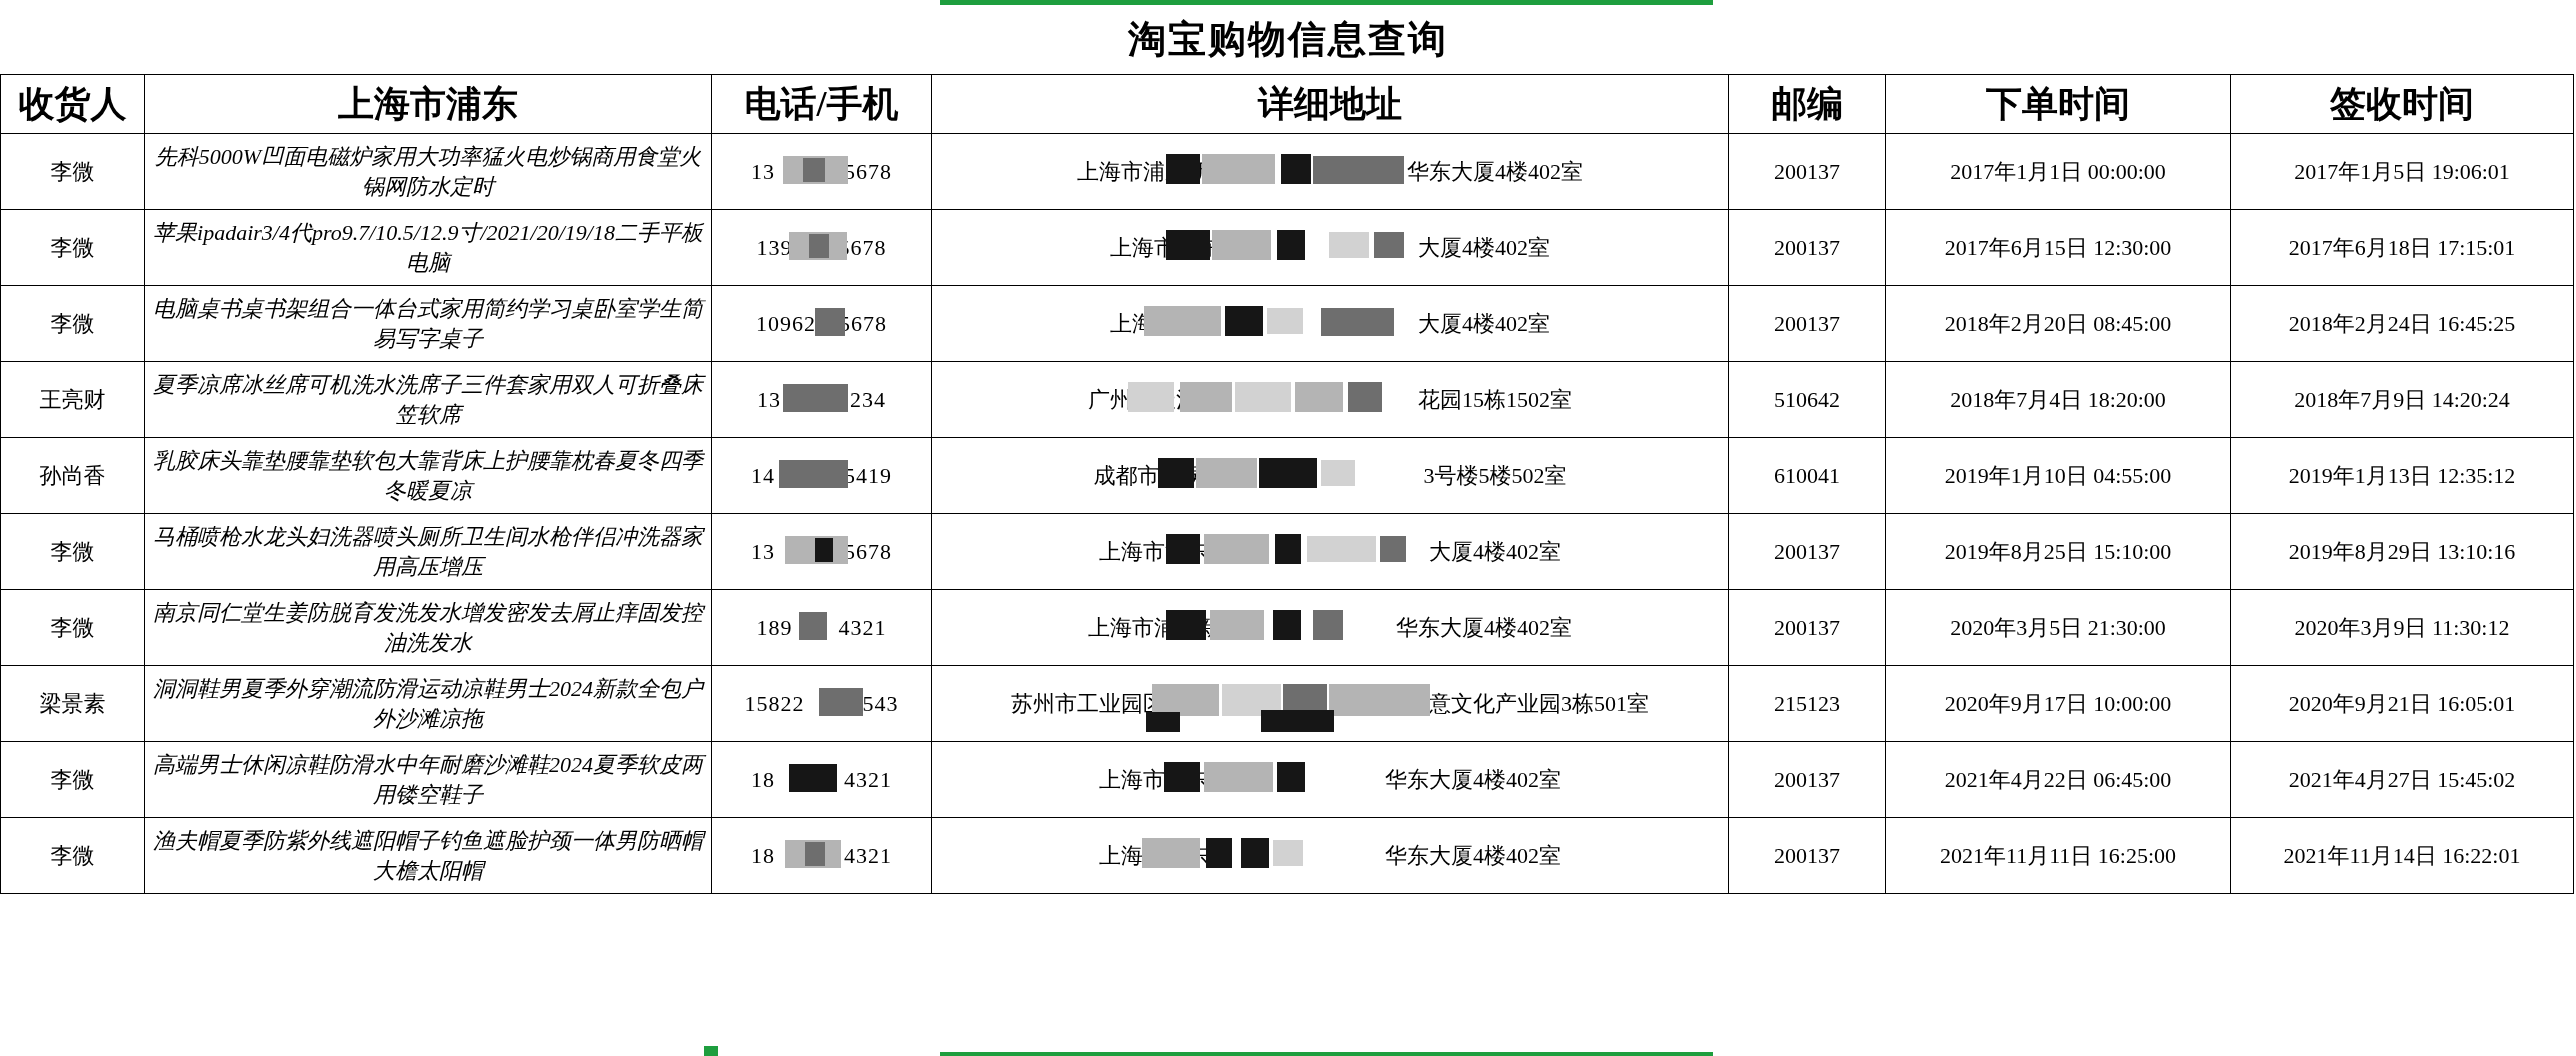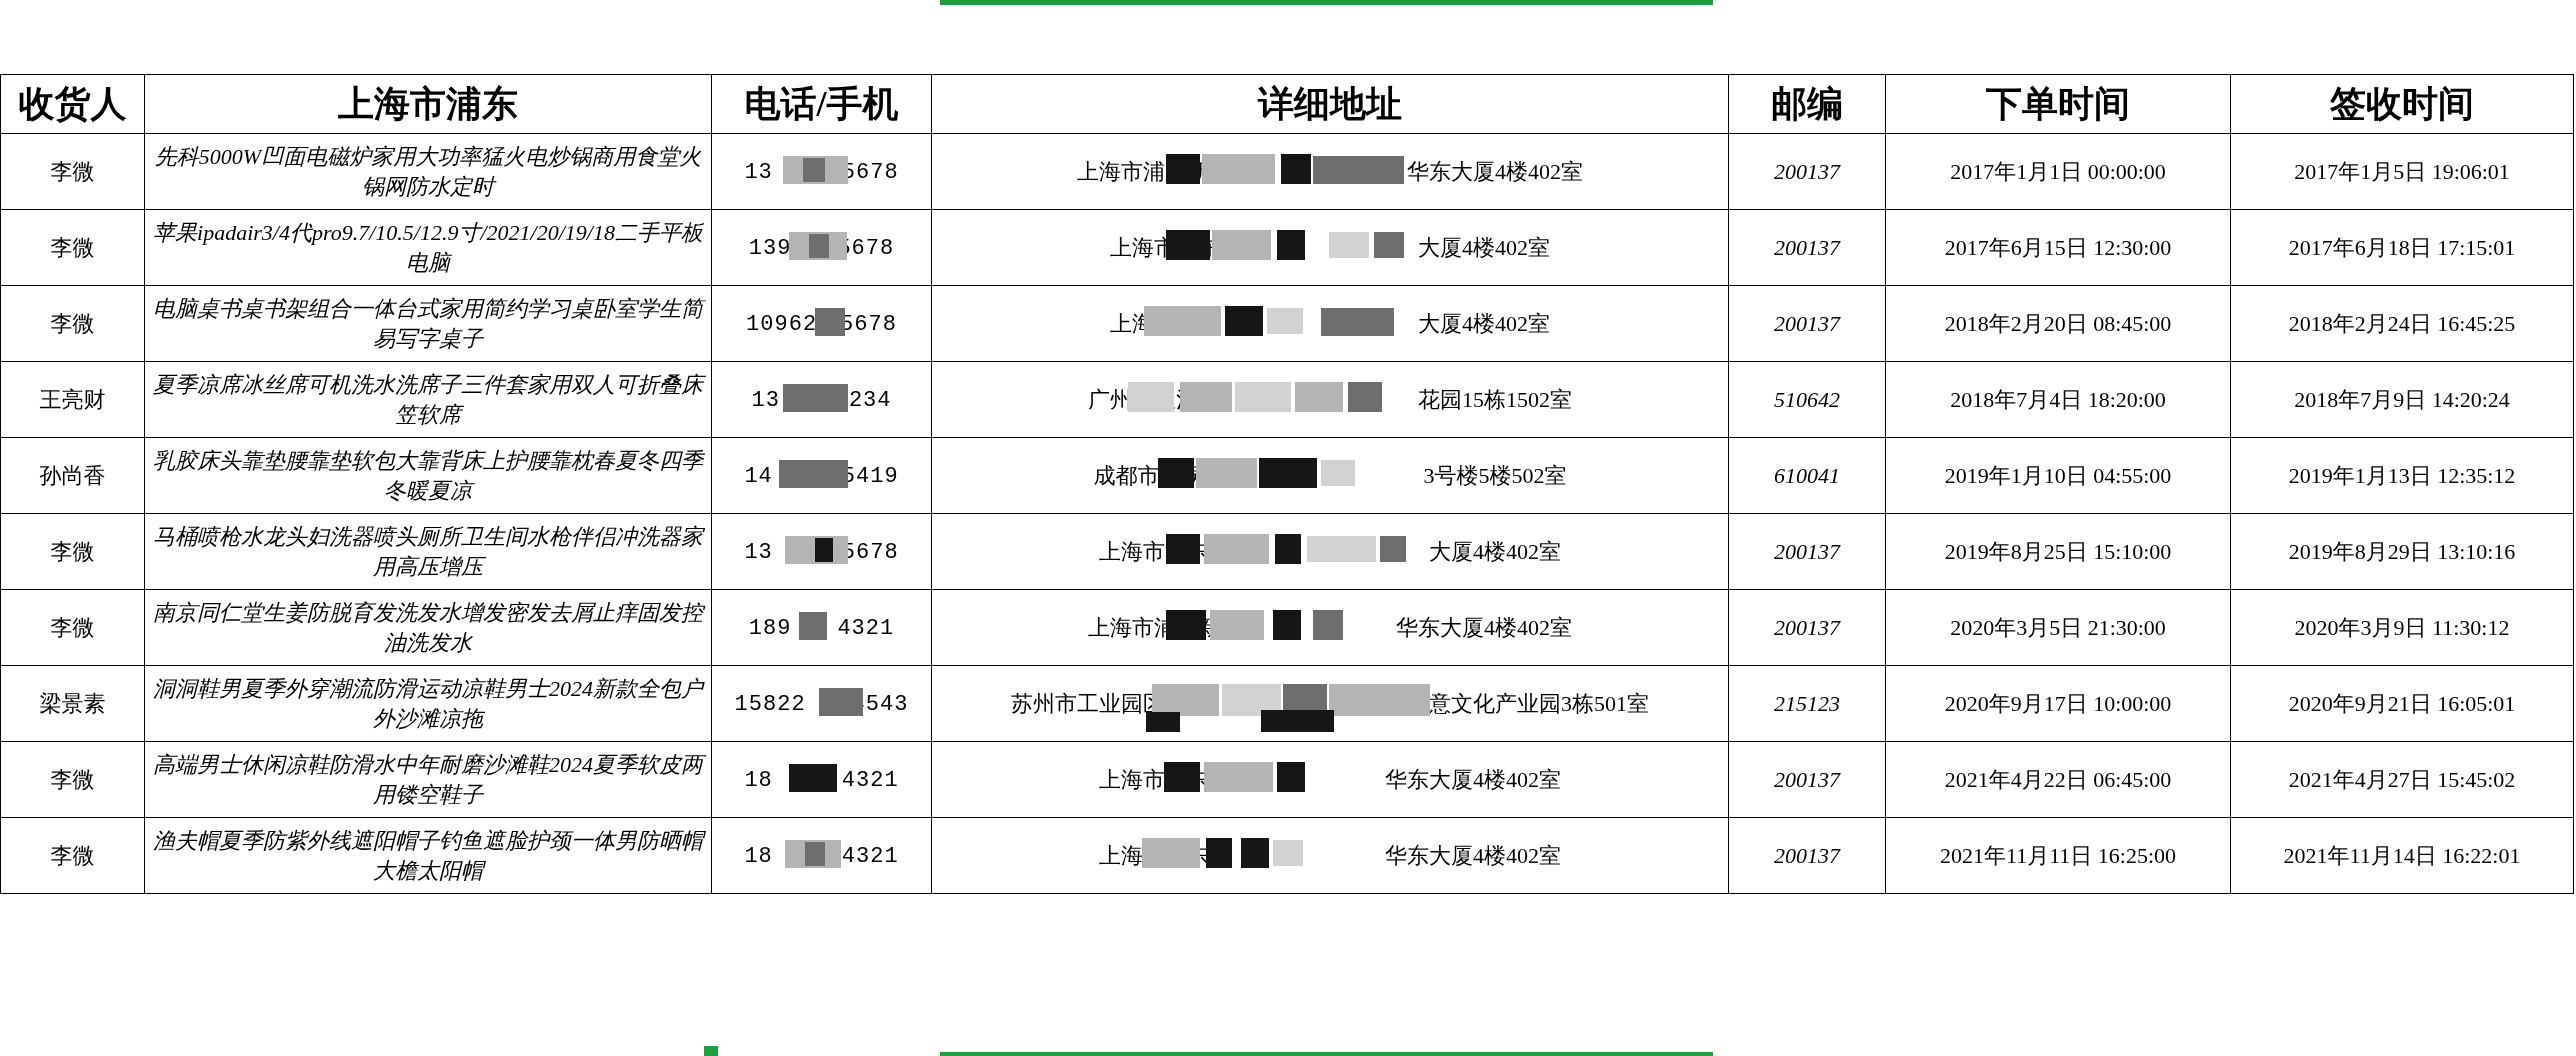--- a/index.html
+++ b/index.html
@@ -129,6 +129,7 @@
 
   <div class="top-rule"></div>
 
+  <div class="title">淘宝购物信息查询</div>
 
   <div class="table-wrap">
     <table class="grid">

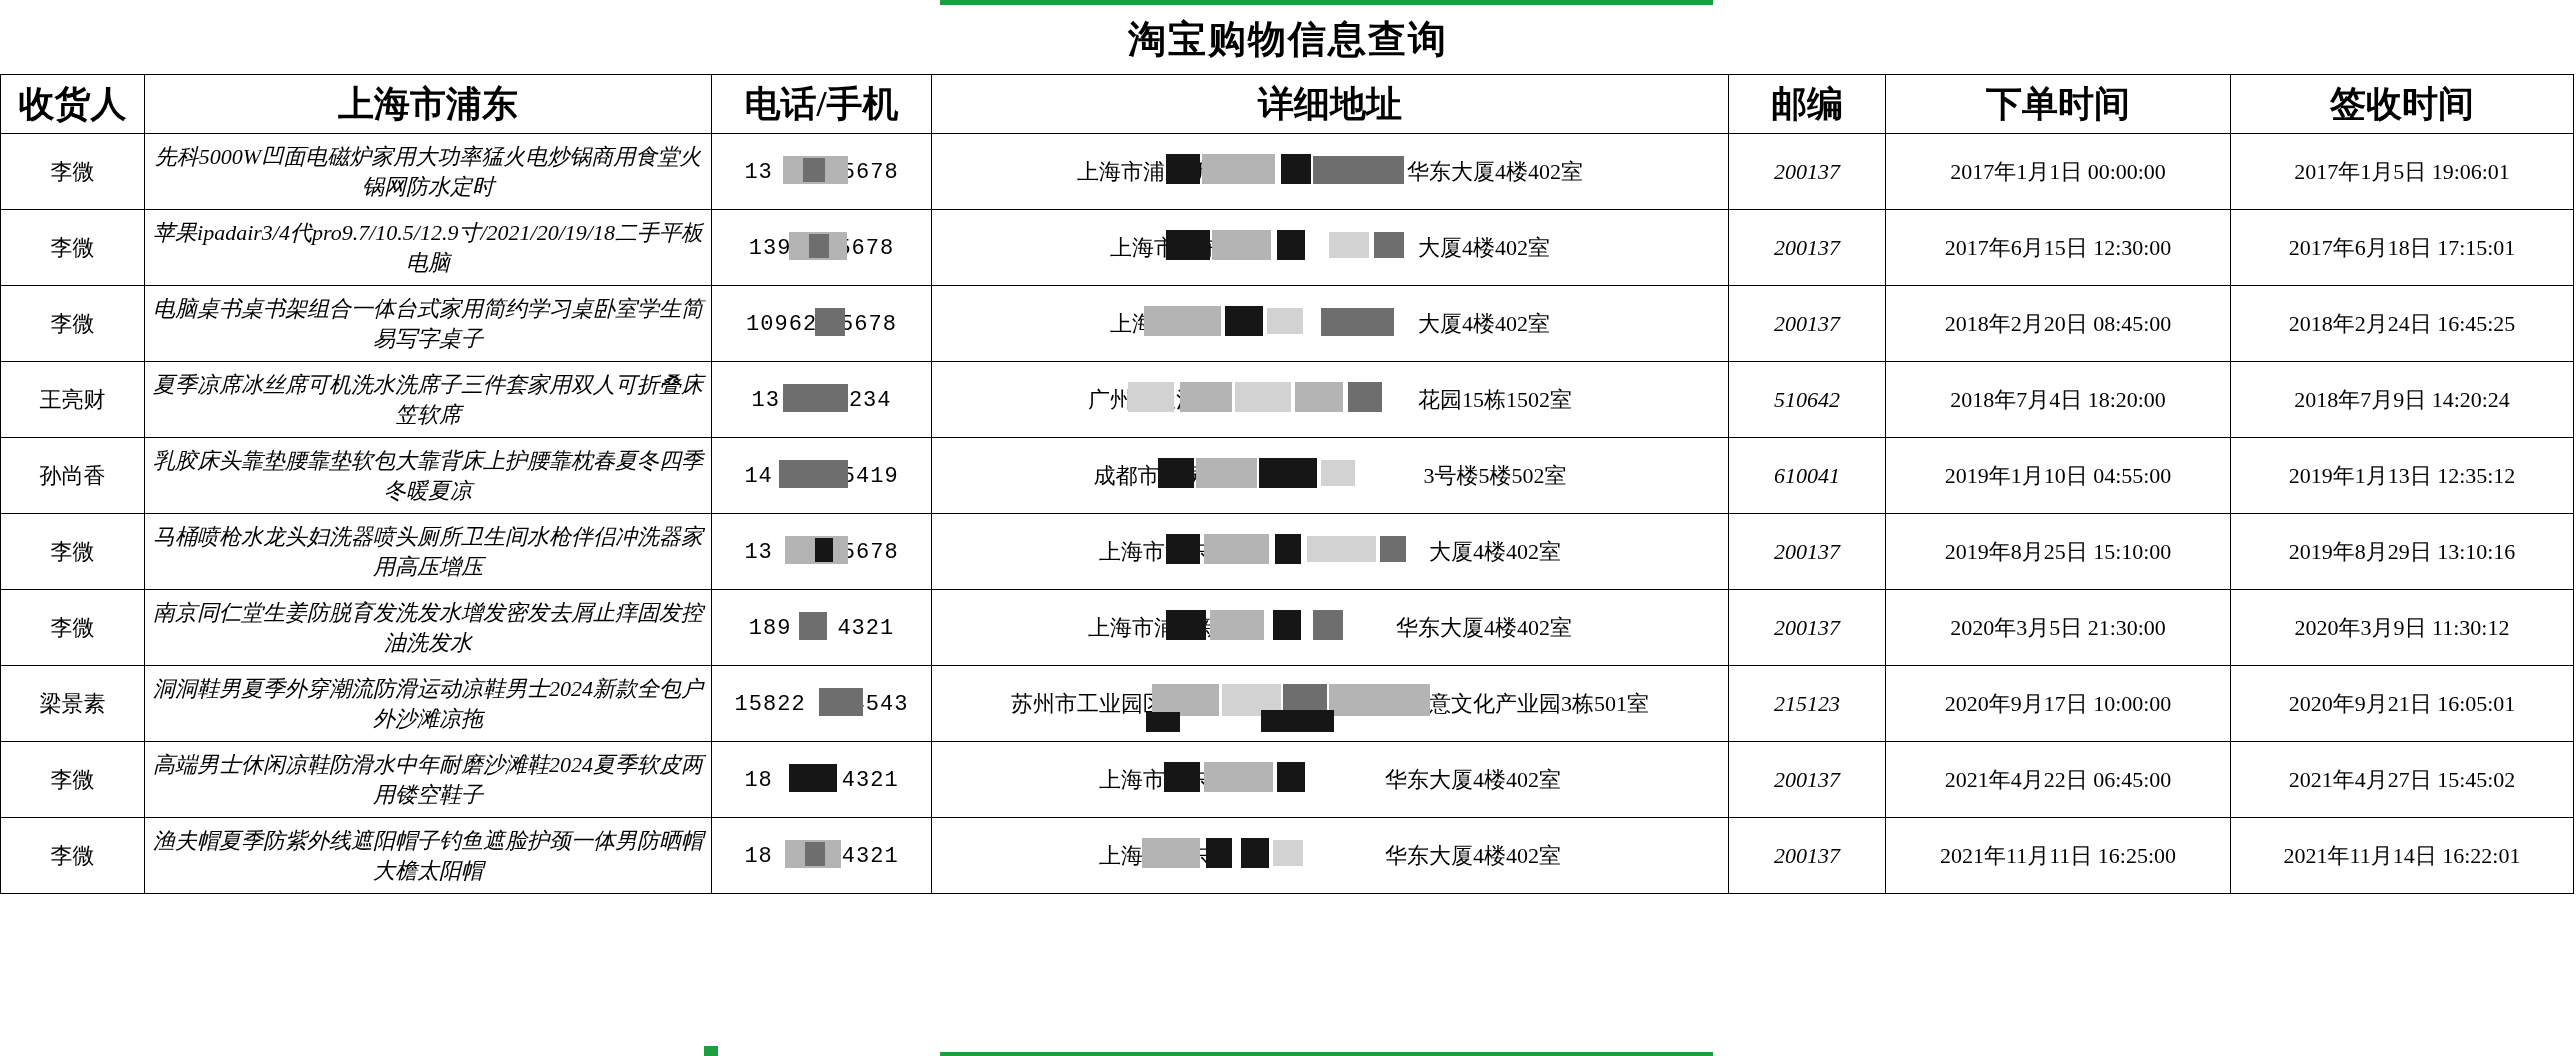--- a/index.html
+++ b/index.html
@@ -97,7 +97,6 @@
     position: relative;
     z-index: 0;
     letter-spacing: 1px;
-    font-family: Liberation Mono, monospace;
   }
   .addr-text {
     position: relative;

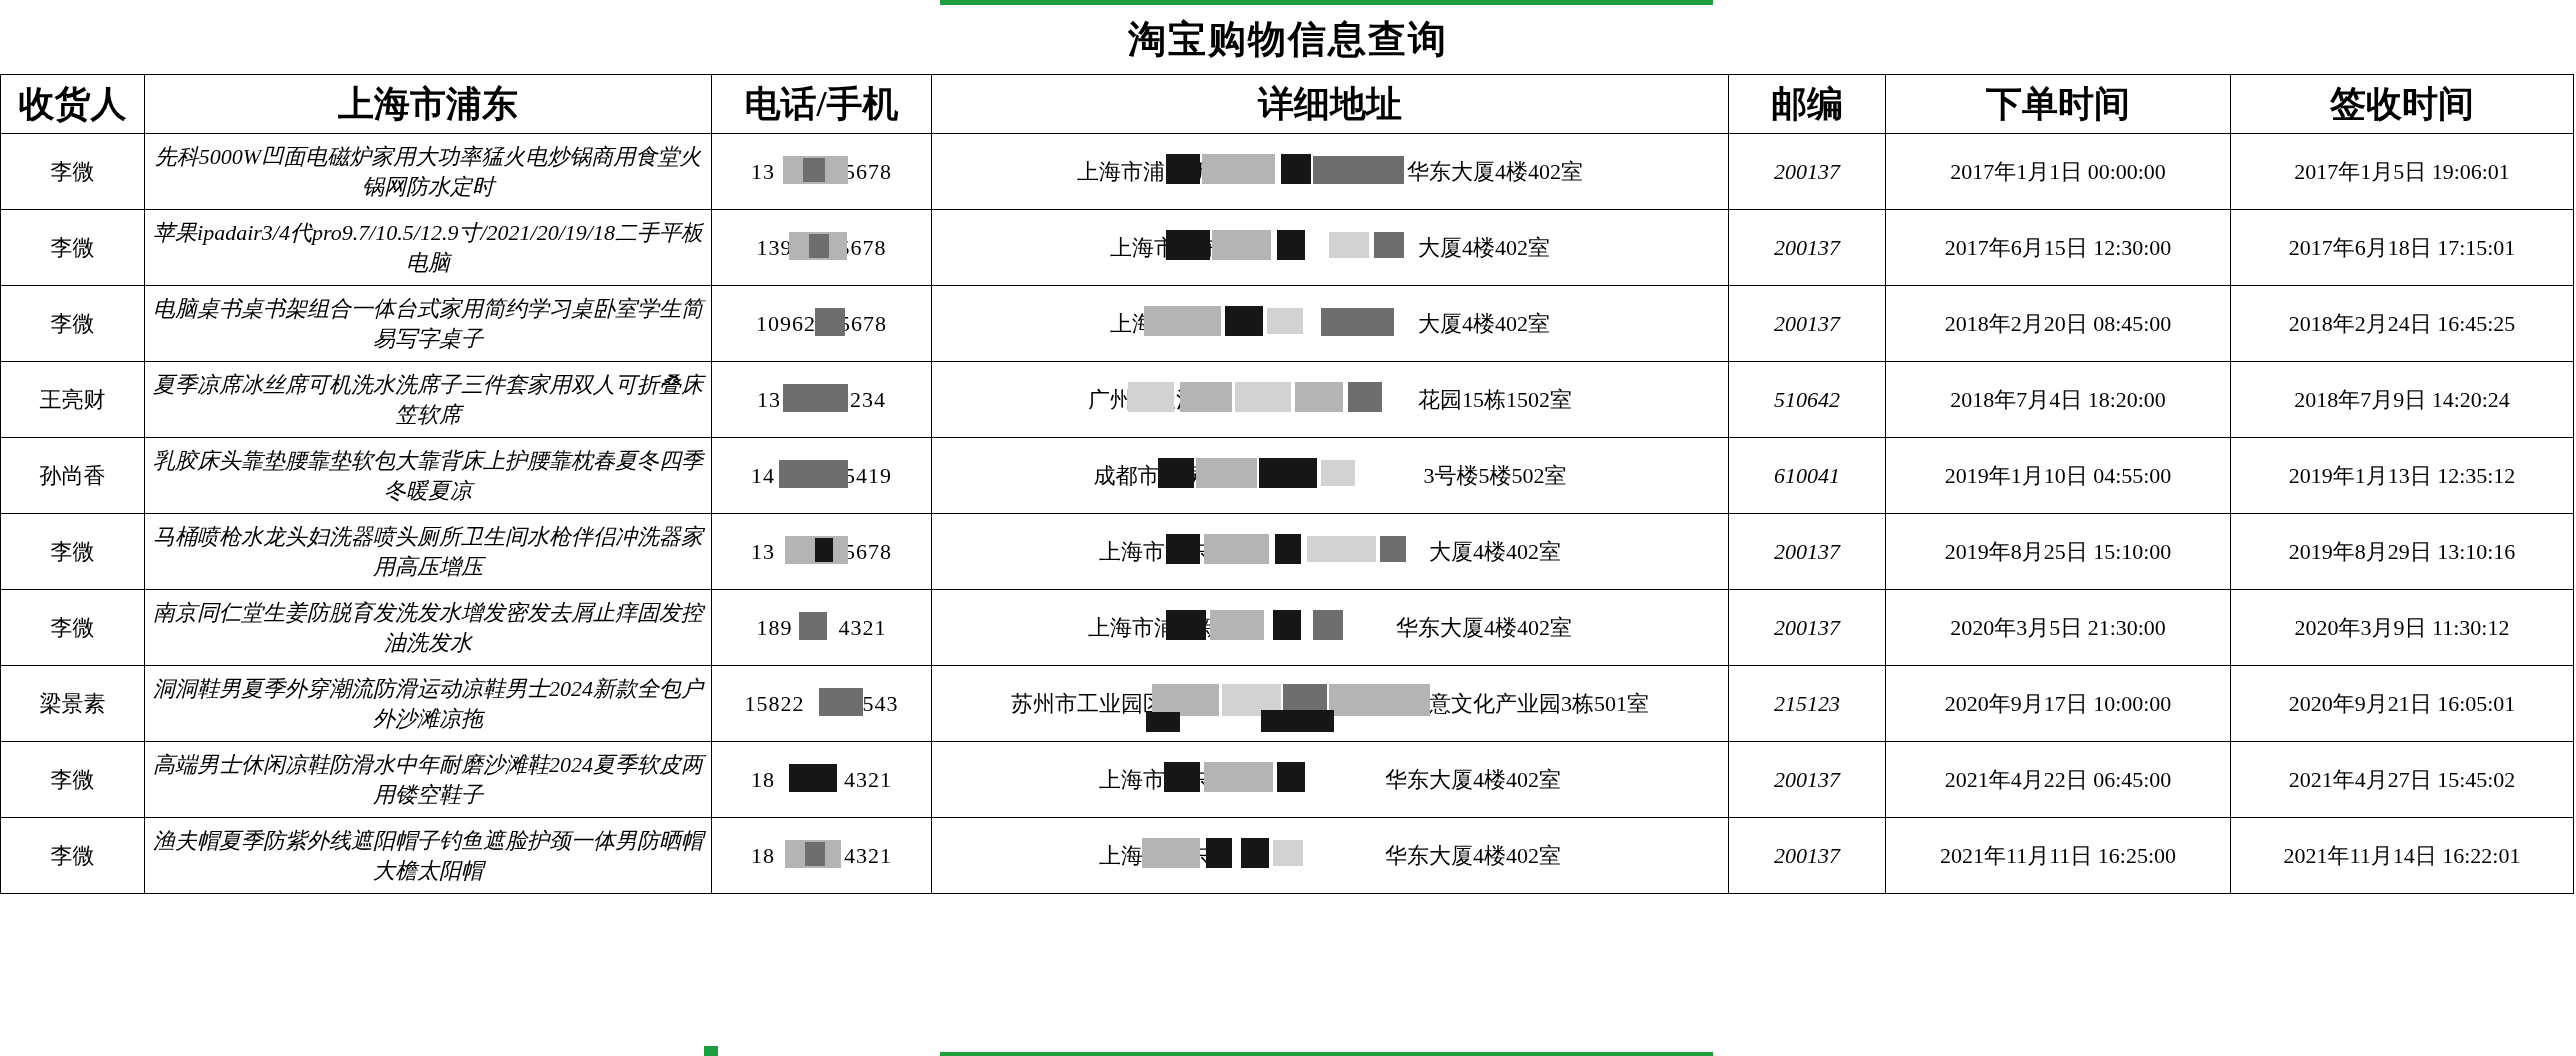--- a/index.html
+++ b/index.html
@@ -79,7 +79,7 @@
   }
   td.phone-cell { font-size: 22px; position: relative; }
   td.addr-cell { font-size: 23px; position: relative; padding: 0 6px; }
-  td.zip-cell { font-size: 22px; font-style: italic; }
+  td.zip-cell { font-size: 22px; }
   td.date-cell { font-size: 21px; }
 
   

